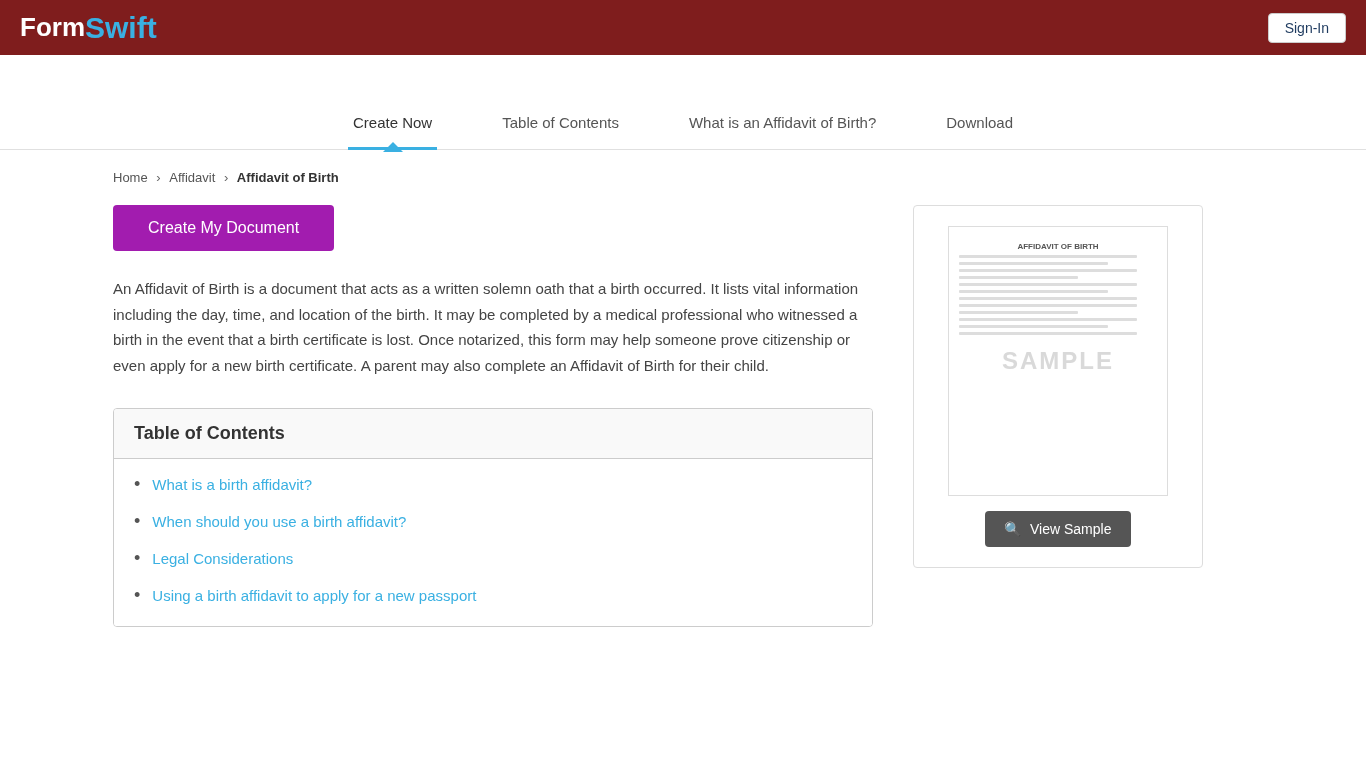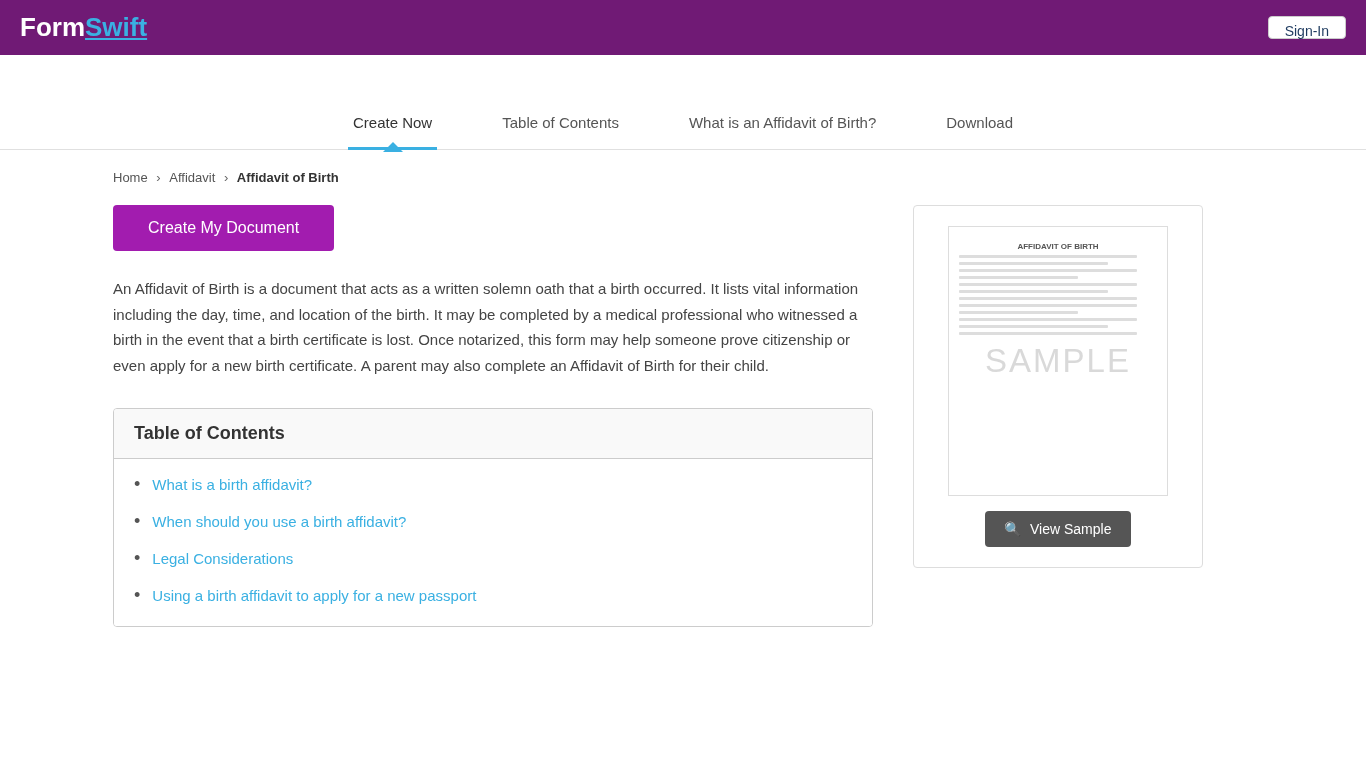--- a/index.html
+++ b/index.html
@@ -7,9 +7,10 @@
 
     
     .header {
-      background: #701a75;
+      background: #7f1d1d;
       height: 55px;
       display: flex;
+      align-items: center;
       justify-content: space-between;
       padding: 16px 20px;
     }

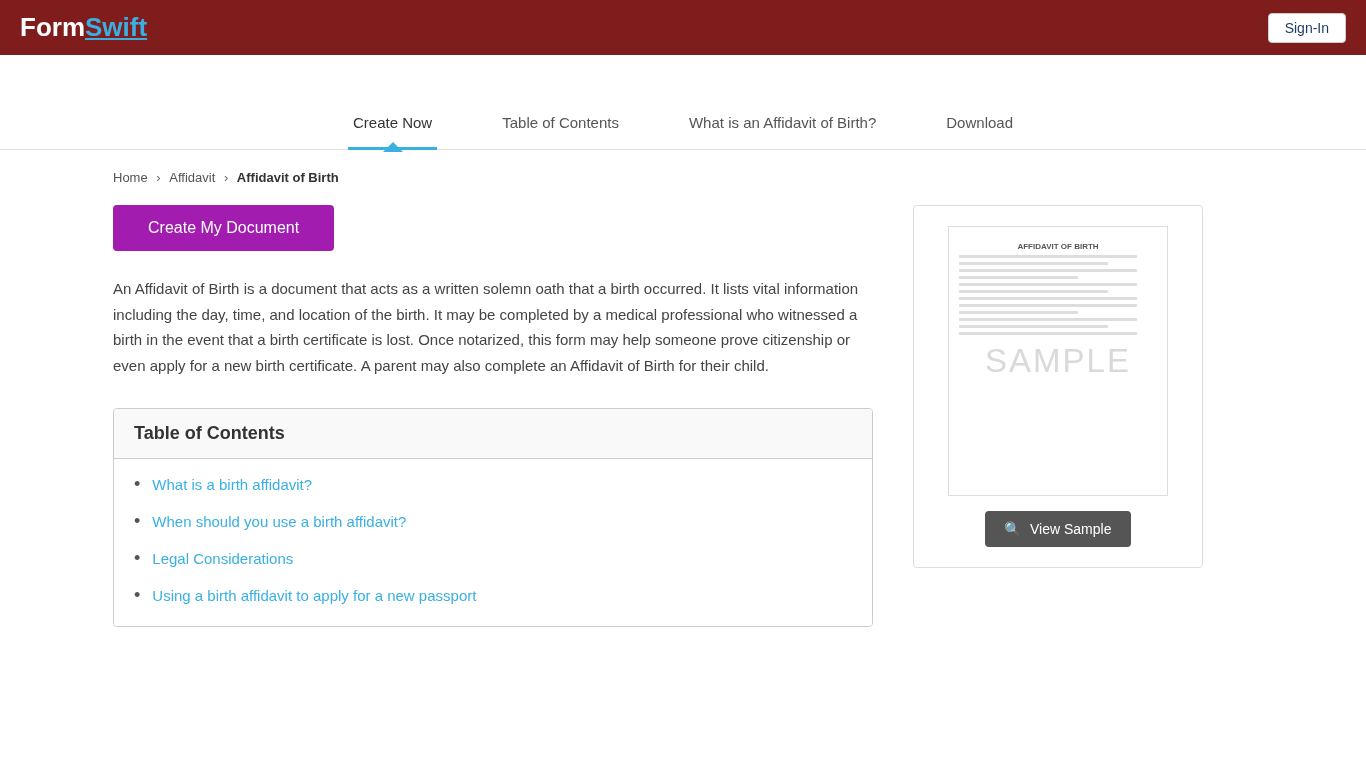--- a/index.html
+++ b/index.html
@@ -19,7 +19,7 @@
       align-items: center;
     }
     .logo-form { color: #fff; font-size: 26px; font-weight: bold; }
-    .logo-swift { color: #3ab0e2; font-size: 26px; font-weight: bold; text-decoration: underline; }
+    .logo-swift { color: #3ab0e2; font-size: 30px; font-weight: bold; }
     .sign-in-btn {
       background: #fff;
       color: #1e3a5f;

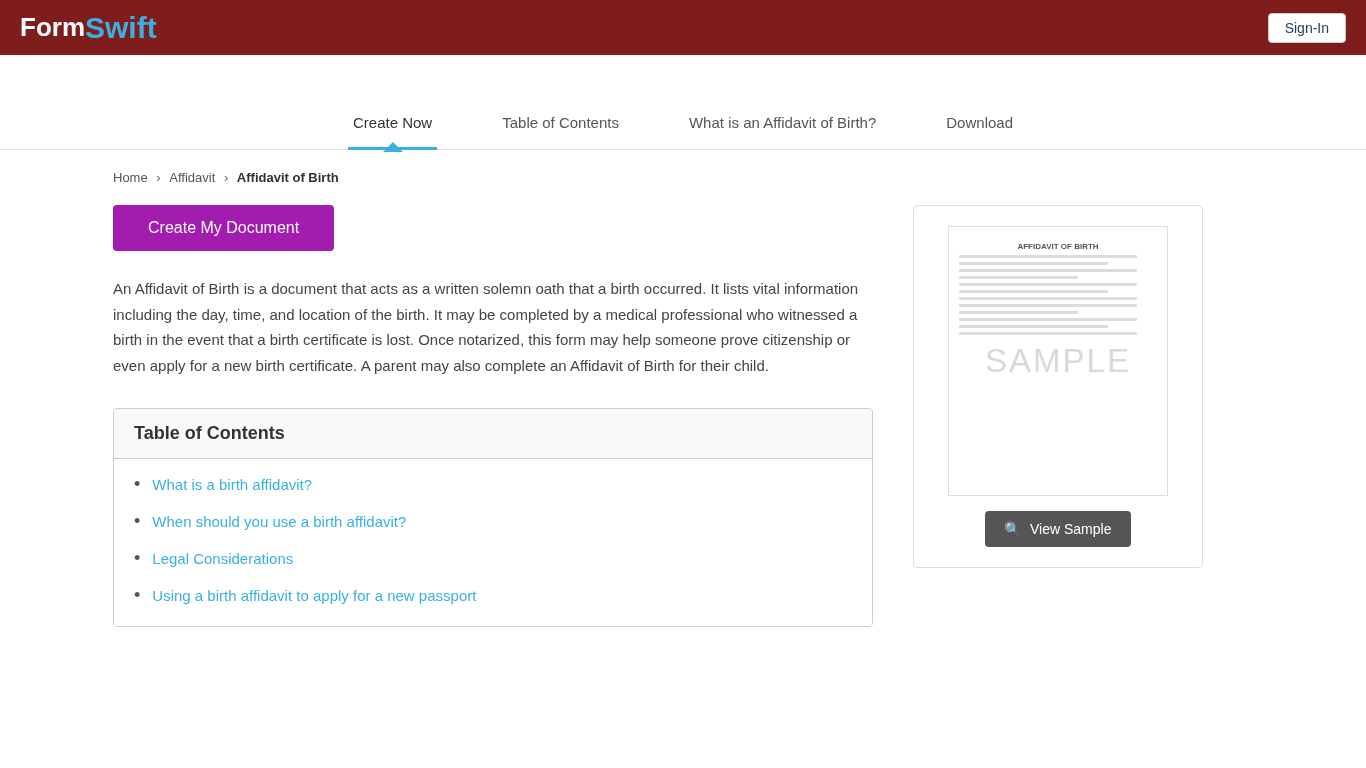--- a/index.html
+++ b/index.html
@@ -221,8 +221,8 @@
       top: 50%;
       left: 50%;
       transform: translate(-50%, -50%);
-      font-size: 33px;
-      font-weight: normal;
+      font-size: 24px;
+      font-weight: bold;
       color: rgba(180, 180, 180, 0.5);
       letter-spacing: 2px;
       pointer-events: none;

